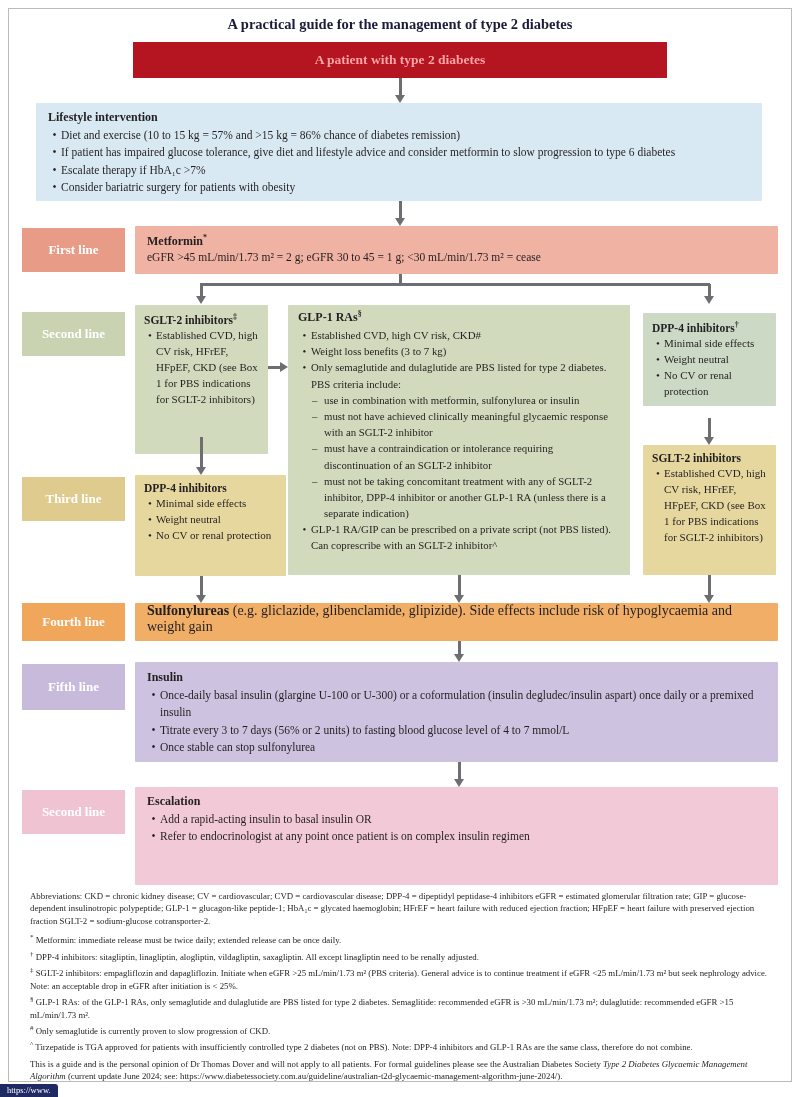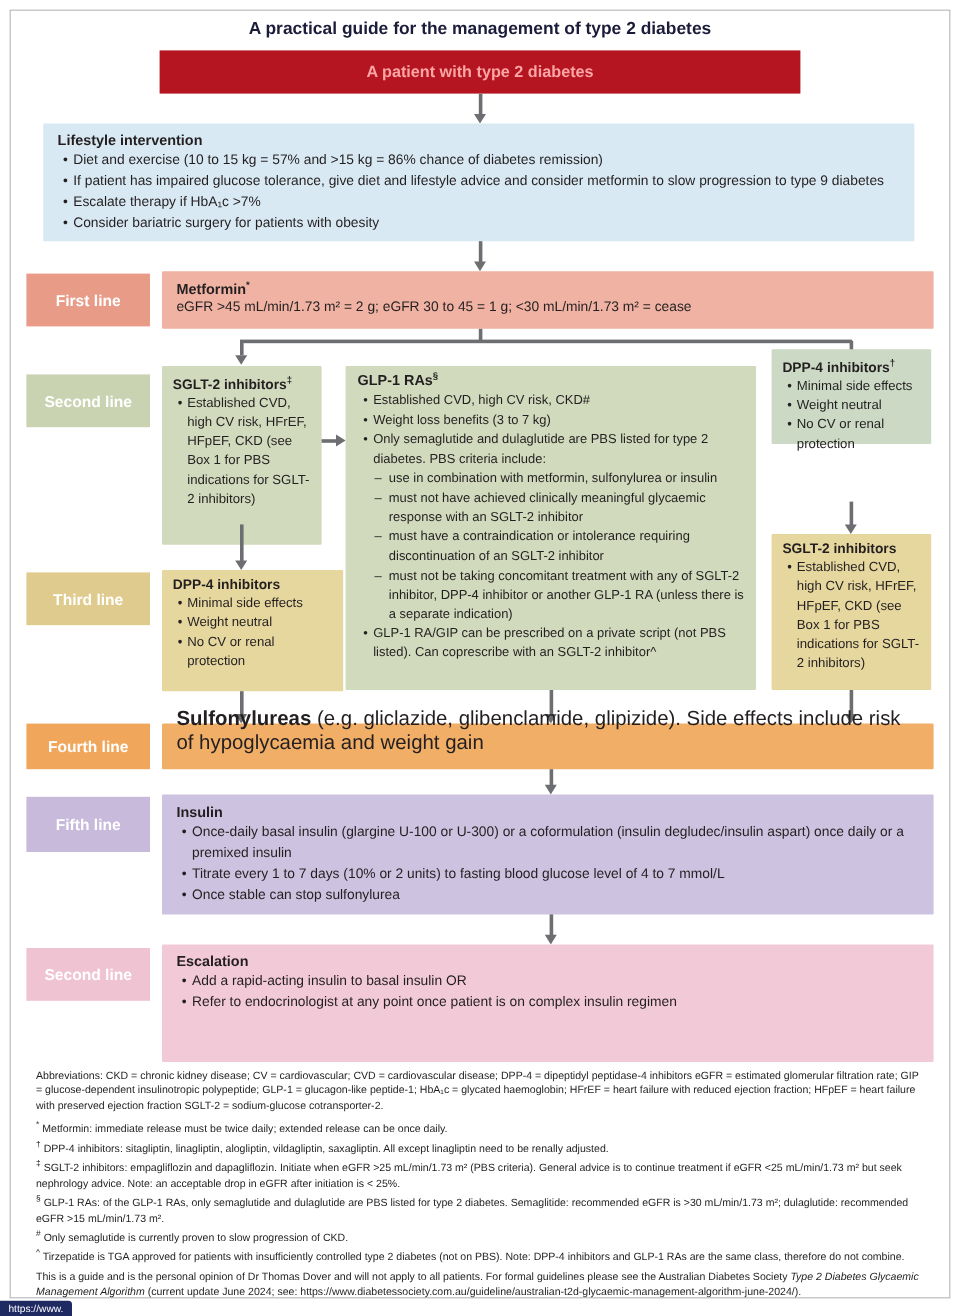--- a/index.html
+++ b/index.html
@@ -4,7 +4,7 @@
 <style>
   html,body{margin:0;padding:0;background:#fff;}
   #page{position:relative;width:800px;height:1097px;background:#fff;
-        font-family:Liberation Sans, sans-serif;color:#231f20;overflow:hidden;}
+        font-family:Liberation Serif, serif;color:#231f20;overflow:hidden;}
   .sheet{position:absolute;left:8px;top:8px;width:782px;height:1072px;border:1px solid #b9bcbe;background:#fff;}
   .abs{position:absolute;box-sizing:border-box;}
   .title{left:0;top:16px;width:800px;text-align:center;font-weight:bold;font-size:14.5px;color:#1b1b3a;}

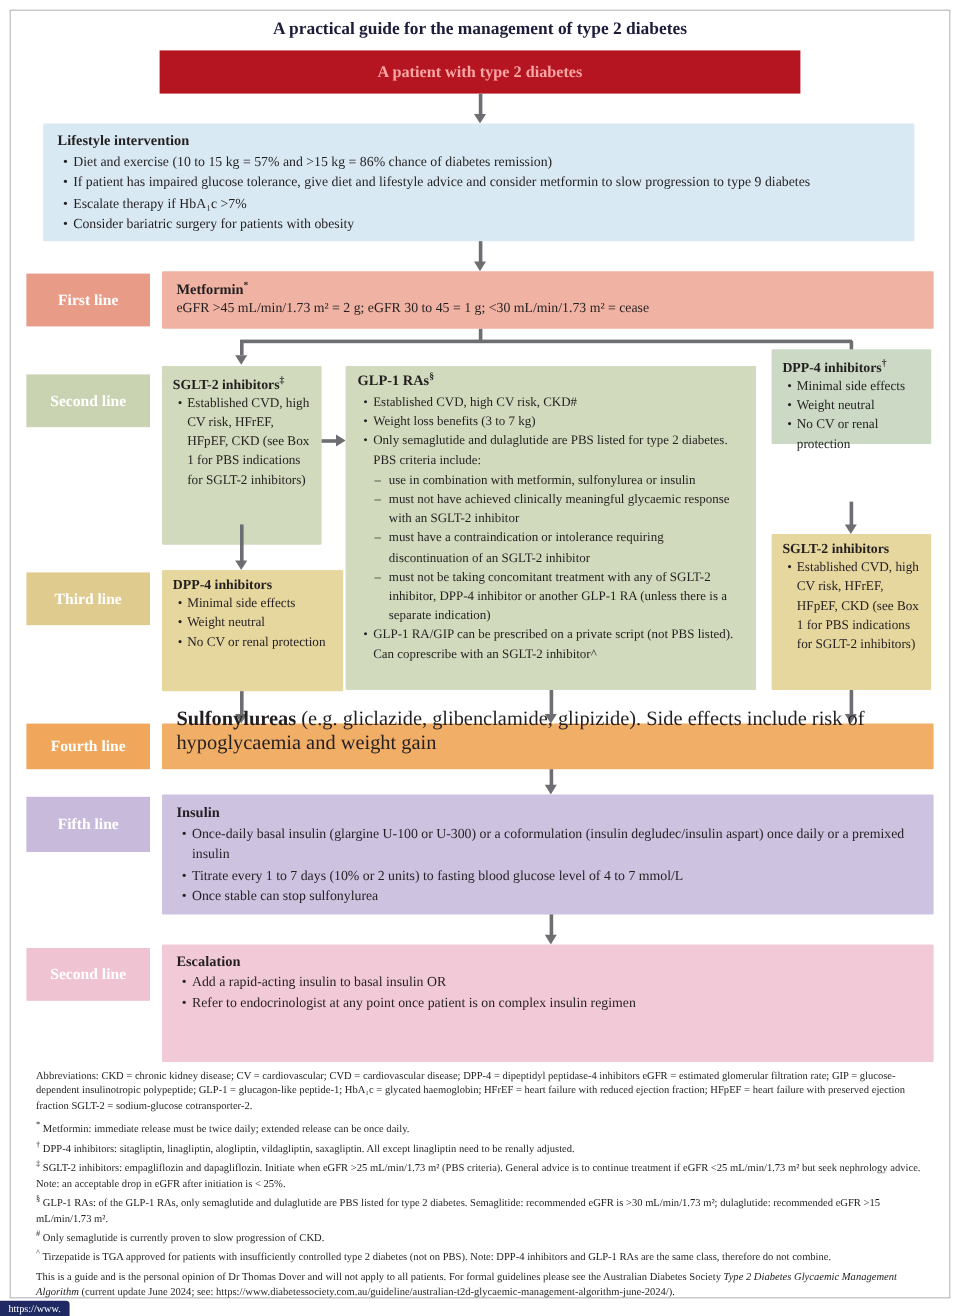--- a/index.html
+++ b/index.html
@@ -80,7 +80,7 @@
       </div>
     <div class="b">
         <span class="dot"></span>
-        <span>If patient has impaired glucose tolerance, give diet and lifestyle advice and consider metformin to slow progression to type 9 diabetes</span>
+        <span>If patient has impaired glucose tolerance, give diet and lifestyle advice and consider metformin to slow progression to type 6 diabetes</span>
       </div>
     <div class="b">
         <span class="dot"></span>

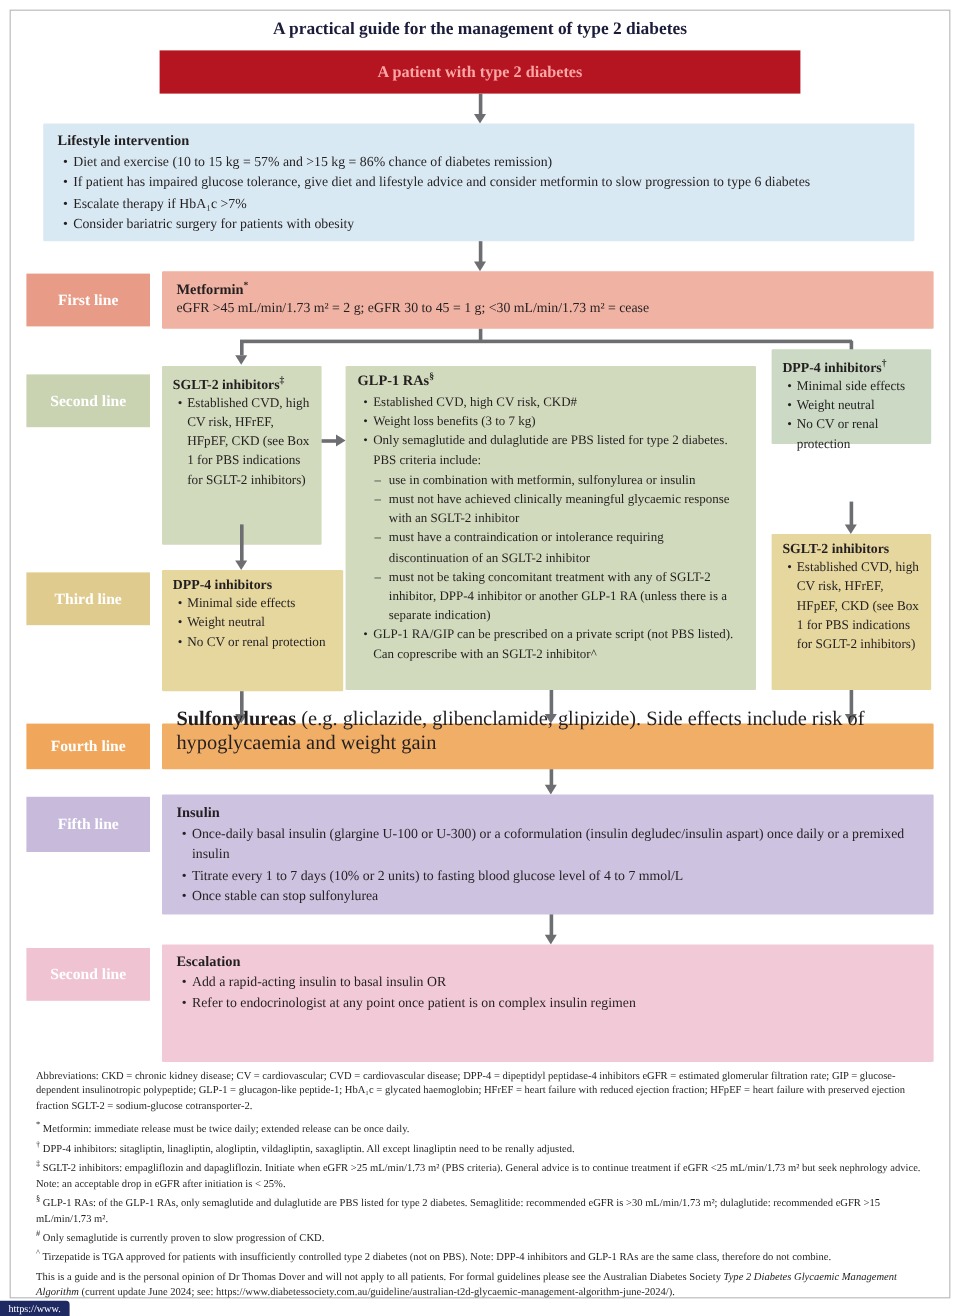--- a/index.html
+++ b/index.html
@@ -30,7 +30,7 @@
   .sglt2L{left:135px;top:305px;width:133px;height:149px;background:#d1dabd;}
   .glp1{left:288px;top:305px;width:342px;height:270px;background:#d1dabd;padding:4px 10px;}
   .glp1 .b,.glp1 .bs{font-size:10.8px;line-height:1.5;}
-  .dpp4R{left:643px;top:291px;width:133px;height:79px;background:#cbd9c5;}
+  .dpp4R{left:643px;top:313px;width:133px;height:93px;background:#cbd9c5;}
   .sglt2R{left:643px;top:445px;width:133px;height:130px;background:#e6d79f;}
   .lbl3{left:22px;top:477px;height:44px;background:#e0cb8e;}
   .dpp4L{left:135px;top:475px;width:151px;height:101px;background:#e6d79f;}

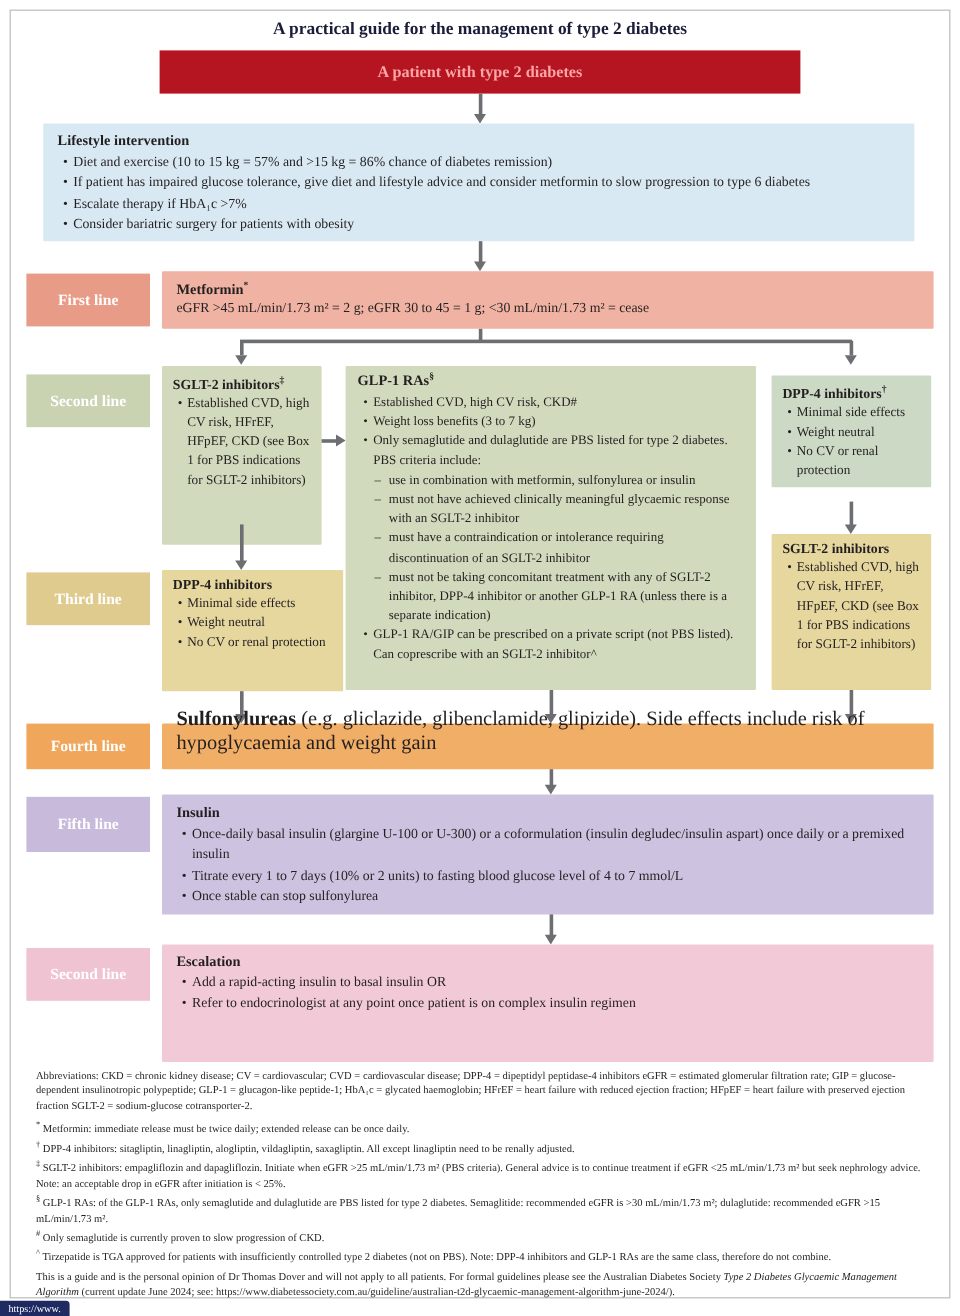--- a/index.html
+++ b/index.html
@@ -35,8 +35,8 @@
   .lbl3{left:22px;top:477px;height:44px;background:#e0cb8e;}
   .dpp4L{left:135px;top:475px;width:151px;height:101px;background:#e6d79f;}
   .lbl4{left:22px;top:603px;height:38px;background:#f0a75c;}
-  .rowbox4{left:135px;top:603px;width:643px;height:38px;background:#f1ae67;font-size:17px;
-           display:flex;align-items:flex-end;padding:12px 12px;}
+  .rowbox4{left:135px;top:603px;width:643px;height:38px;background:#f1ae67;font-size:14px;
+           display:flex;align-items:flex-start;padding:0 12px;}
   .lbl5{left:22px;top:664px;height:46px;background:#c7badb;}
   .rowbox5{left:135px;top:662px;width:643px;height:100px;background:#cdc2df;padding:8px 12px;}
   .lbl6{left:22px;top:790px;height:44px;background:#f0c3d2;}

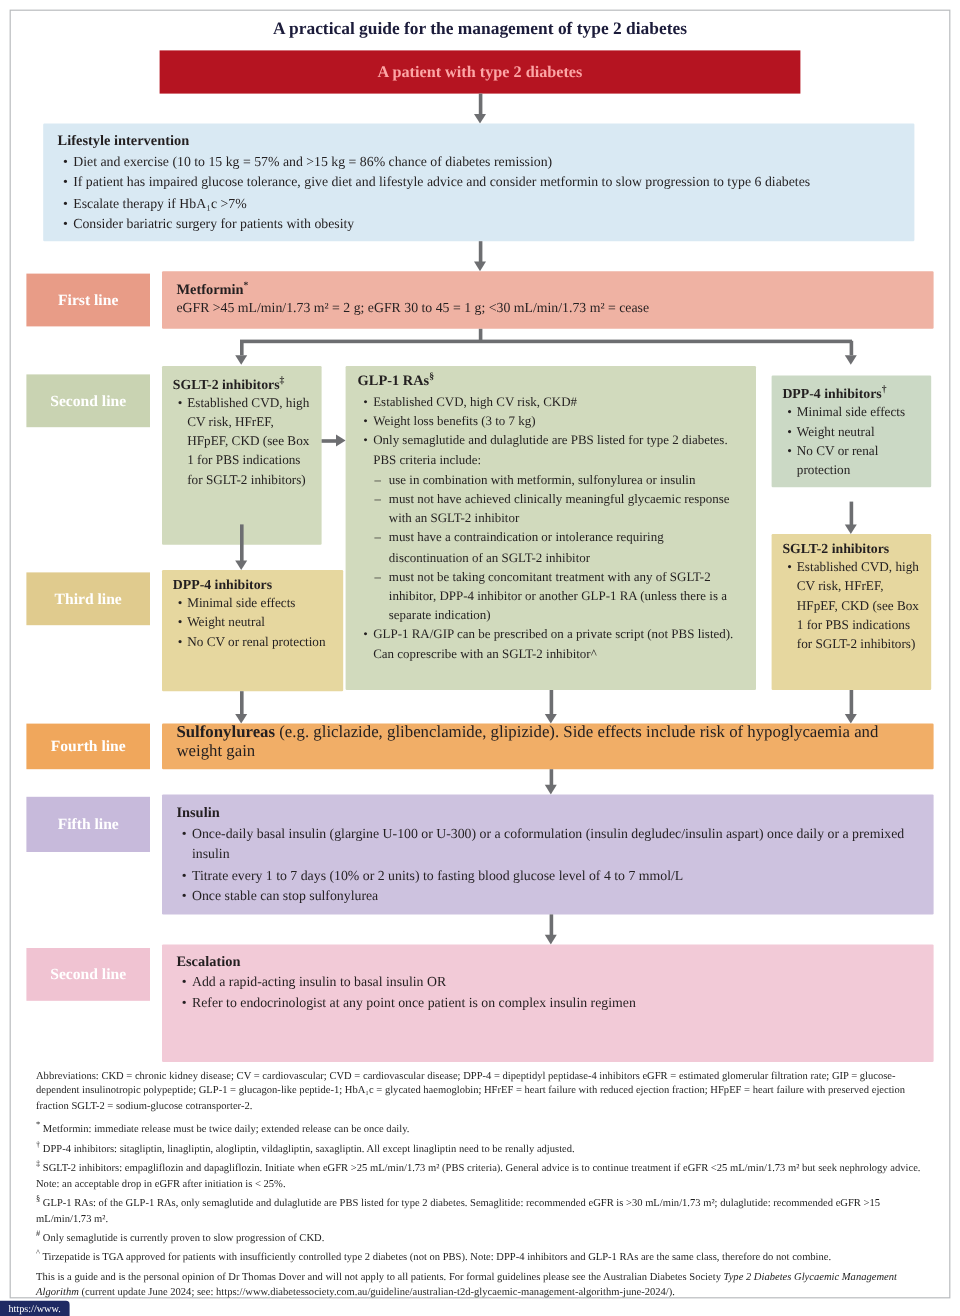--- a/index.html
+++ b/index.html
@@ -247,7 +247,7 @@
       </div>
     <div class="b">
         <span class="dot"></span>
-        <span>Titrate every 1 to 7 days (10% or 2 units) to fasting blood glucose level of 4 to 7 mmol/L</span>
+        <span>Titrate every 3 to 7 days (56% or 2 units) to fasting blood glucose level of 4 to 7 mmol/L</span>
       </div>
     <div class="b">
         <span class="dot"></span>

